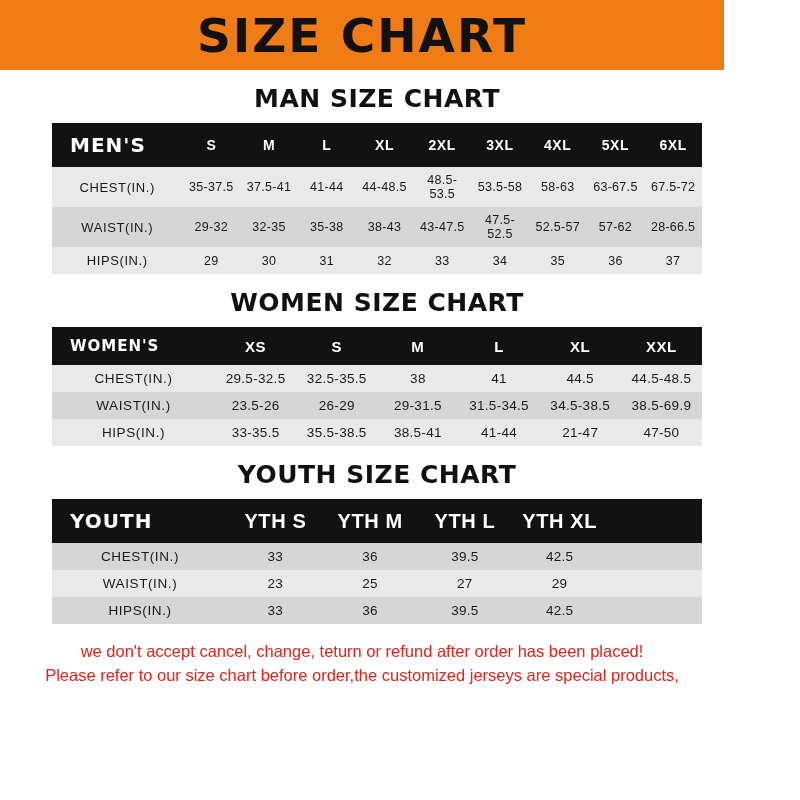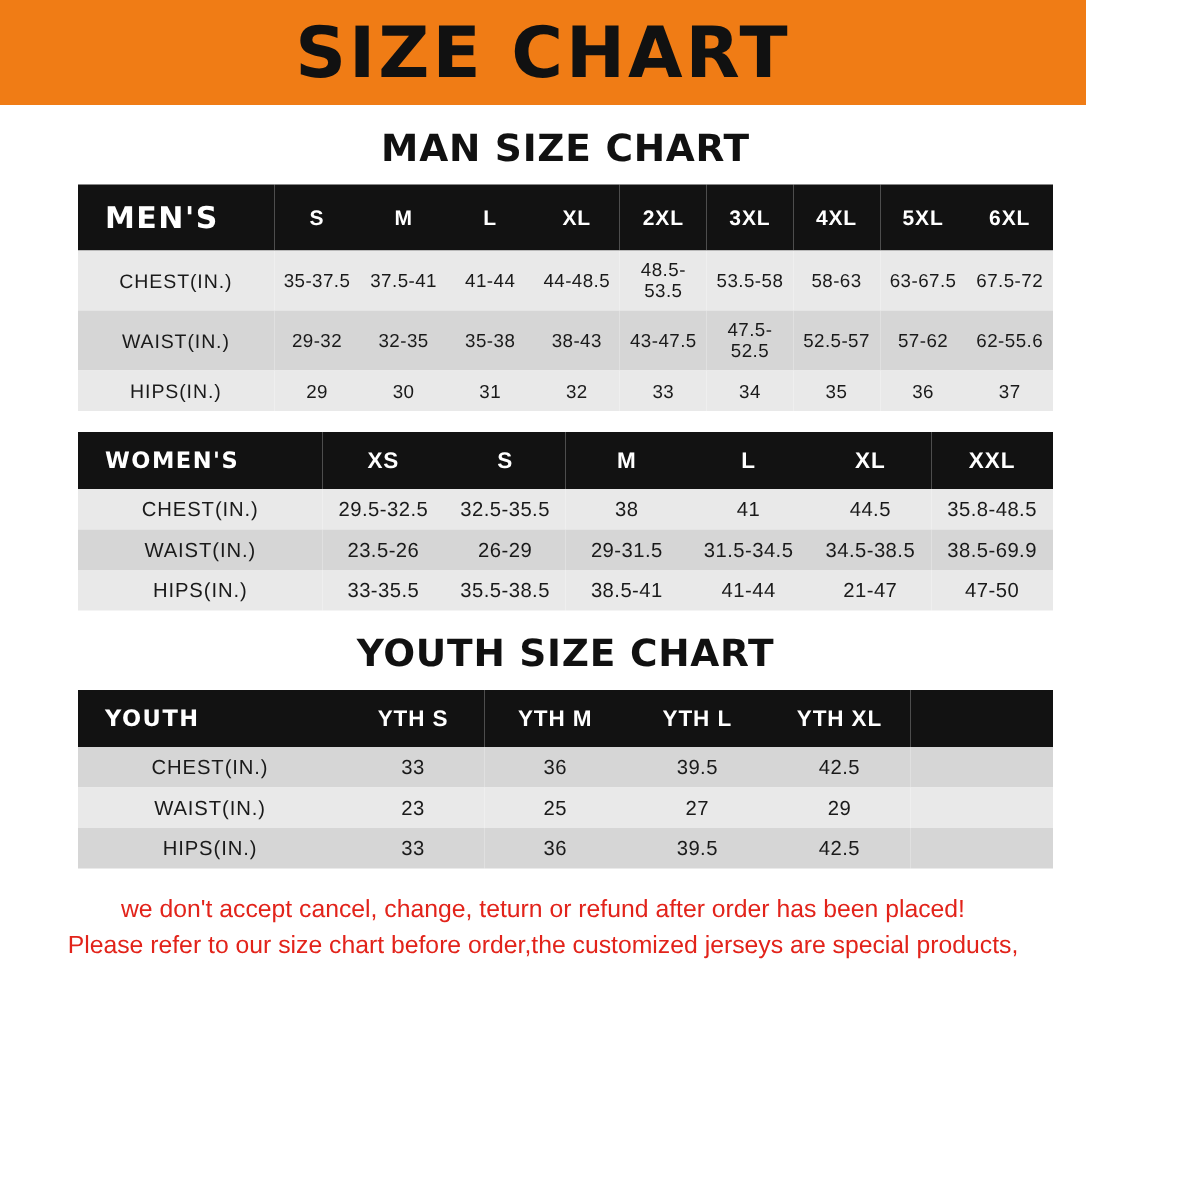--- a/index.html
+++ b/index.html
@@ -164,7 +164,7 @@
             <td>47.5-52.5</td>
             <td>52.5-57</td>
             <td>57-62</td>
-            <td>62-55.6</td>
+            <td>28-66.5</td>
           </tr>
           <tr class="row-light">
             <td class="rowhead">HIPS(IN.)</td>

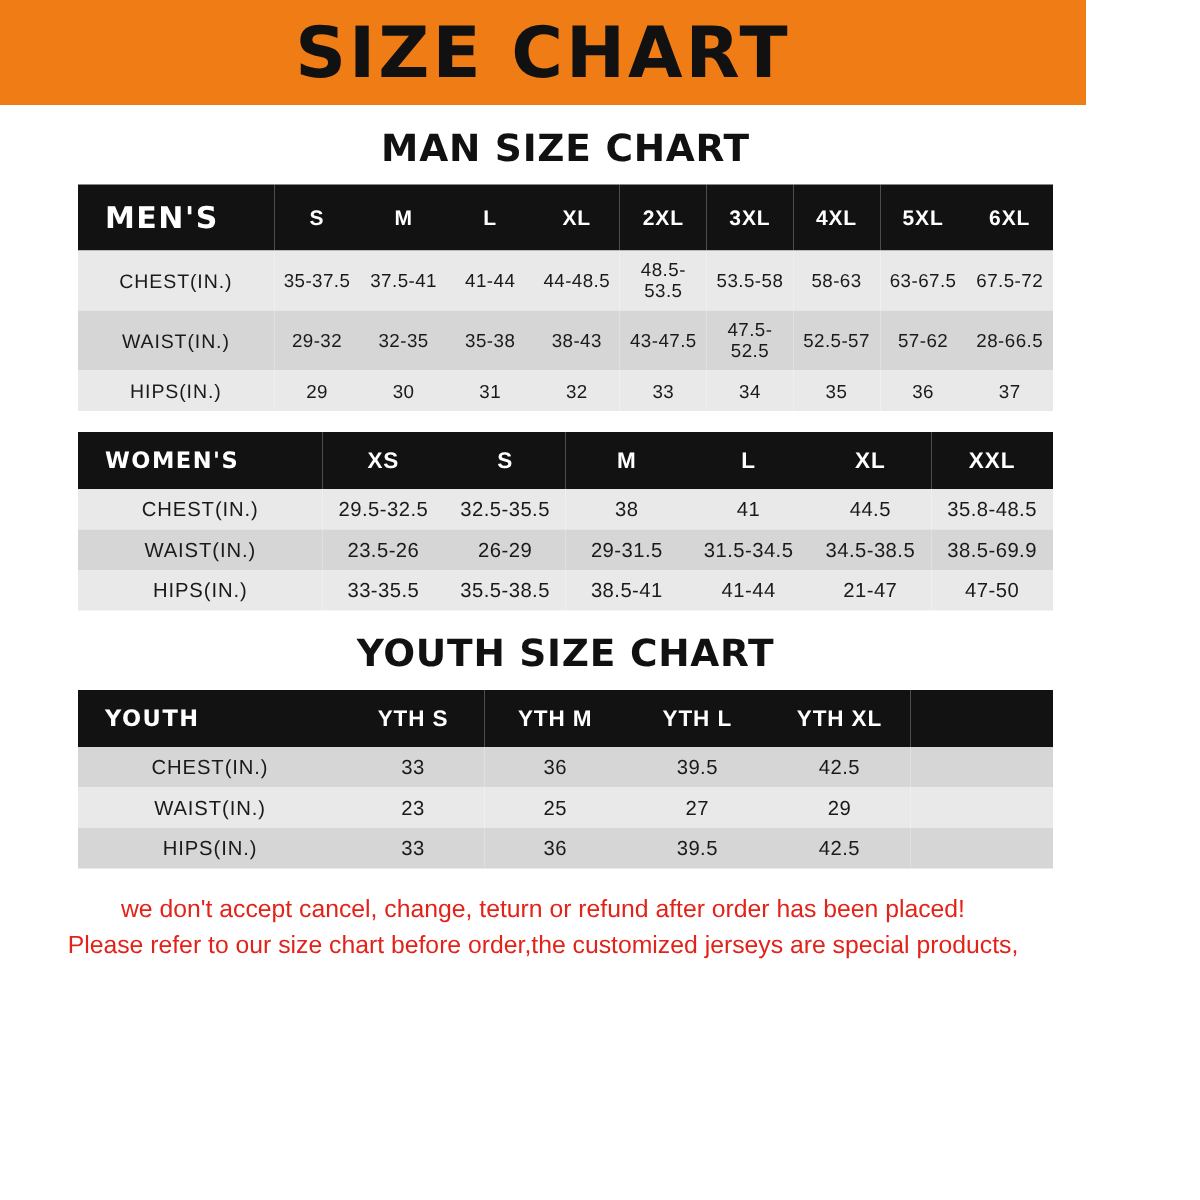--- a/index.html
+++ b/index.html
@@ -183,6 +183,7 @@
     </div>
 
     <div class="section">
+      <div class="section-title">WOMEN SIZE CHART</div>
       <table class="size-table" id="women-table">
         <thead>
           <tr>

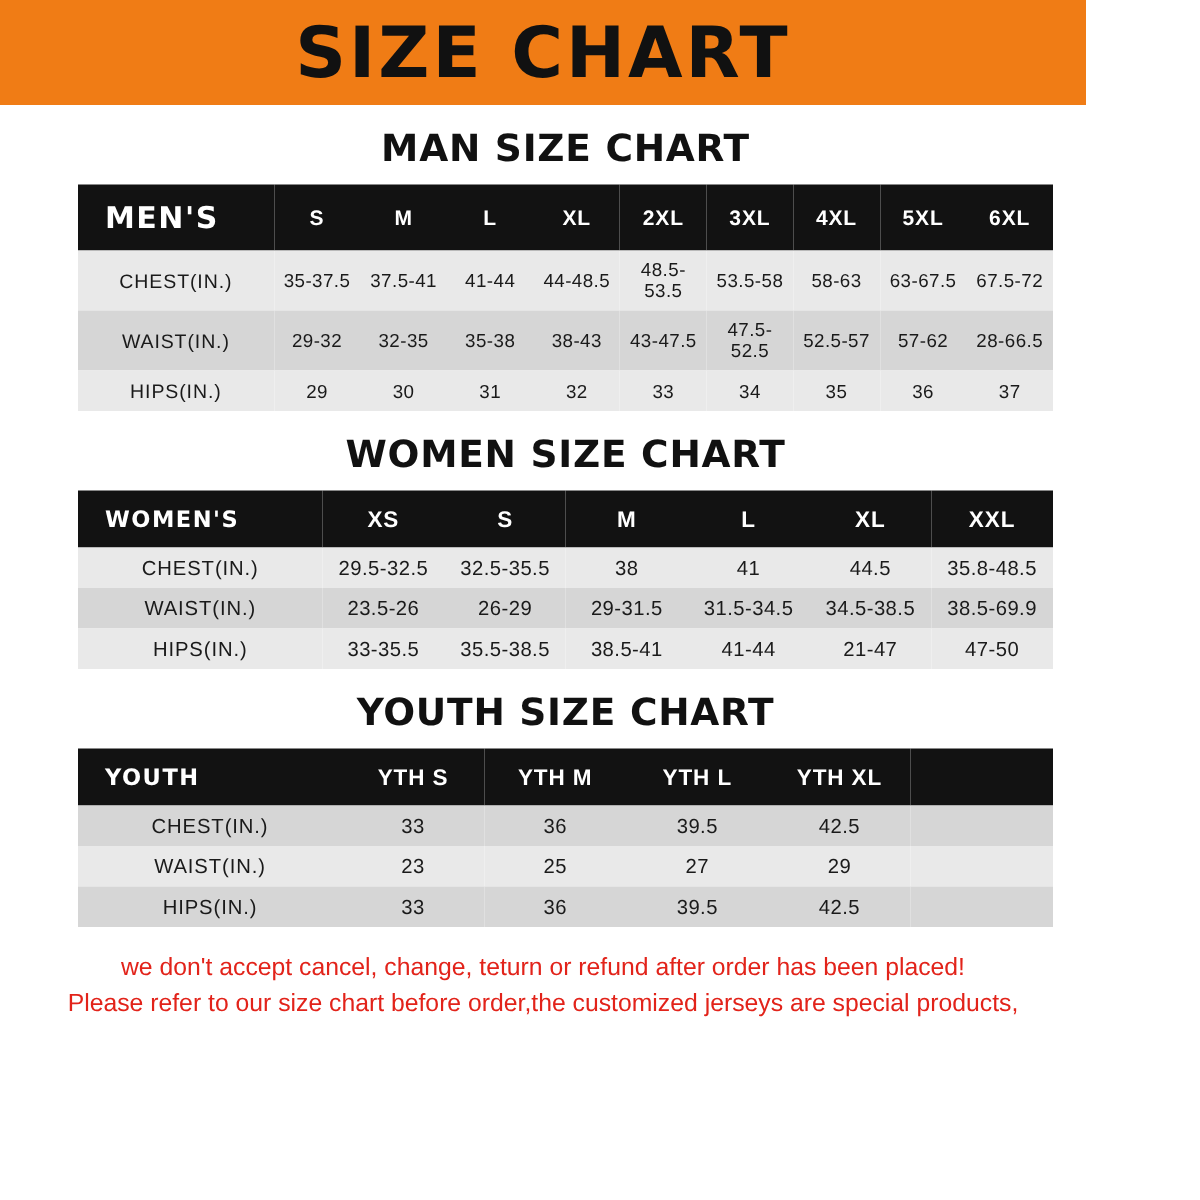--- a/index.html
+++ b/index.html
@@ -204,7 +204,7 @@
             <td>38</td>
             <td>41</td>
             <td>44.5</td>
-            <td>35.8-48.5</td>
+            <td>44.5-48.5</td>
           </tr>
           <tr class="row-dark">
             <td class="rowhead">WAIST(IN.)</td>

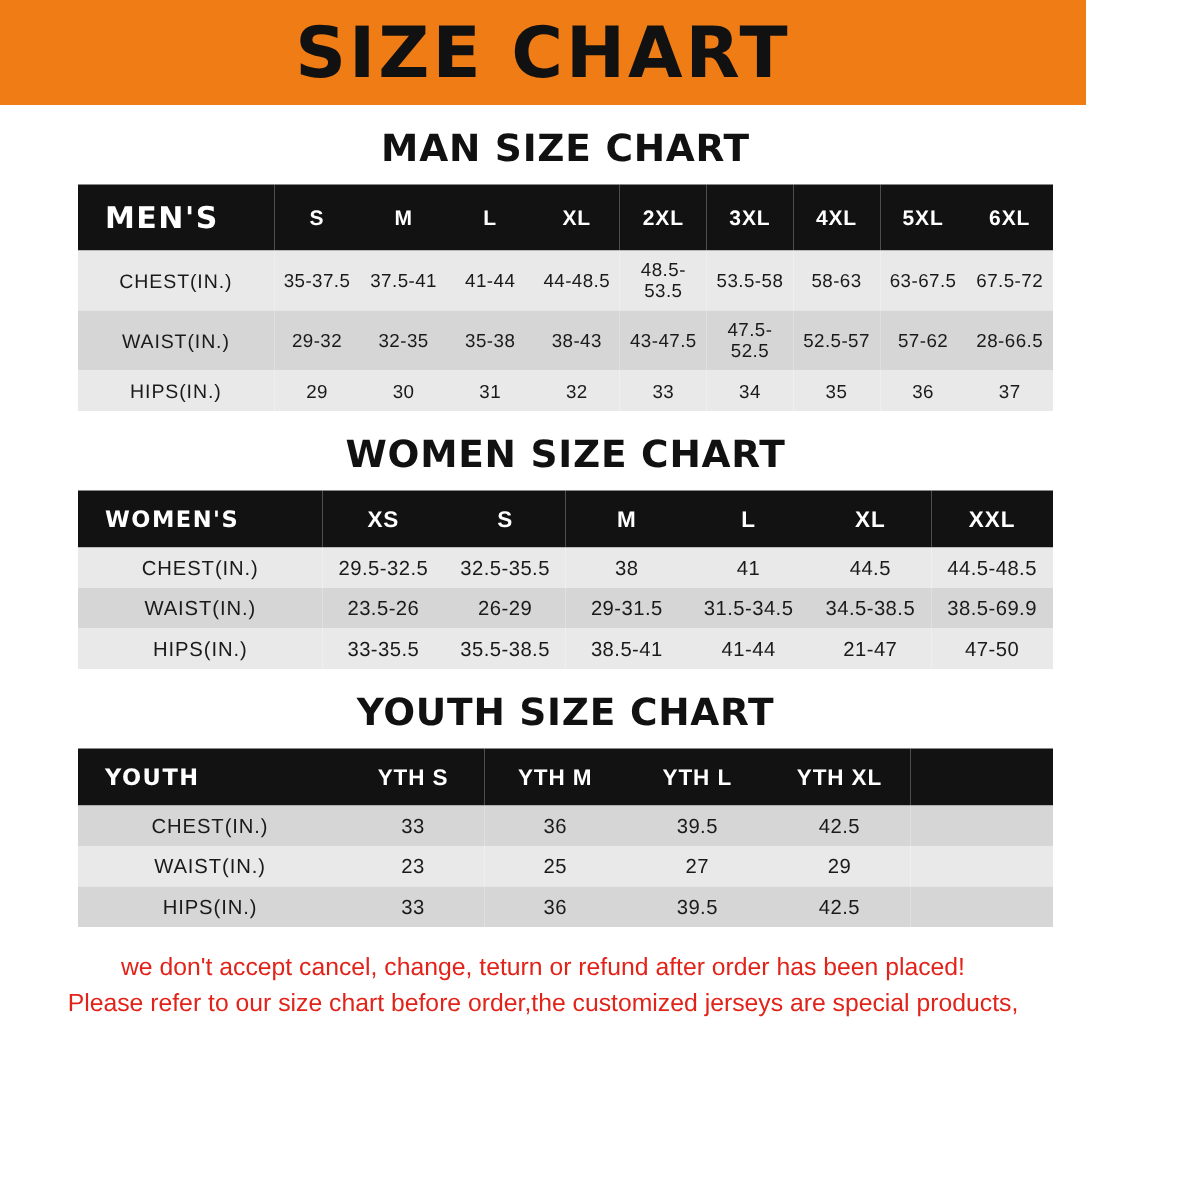--- a/index.html
+++ b/index.html
@@ -100,7 +100,7 @@
   #women-table th, #women-table td { font-size: 13.5px; }
   #women-table thead th { font-size: 15px; }
   #youth-table th, #youth-table td { font-size: 13.5px; }
-  #youth-table thead th { font-size: 15px; }
+  #youth-table thead th { font-size: 20px; }
 
   .footer-note {
     margin-top: 16px;

